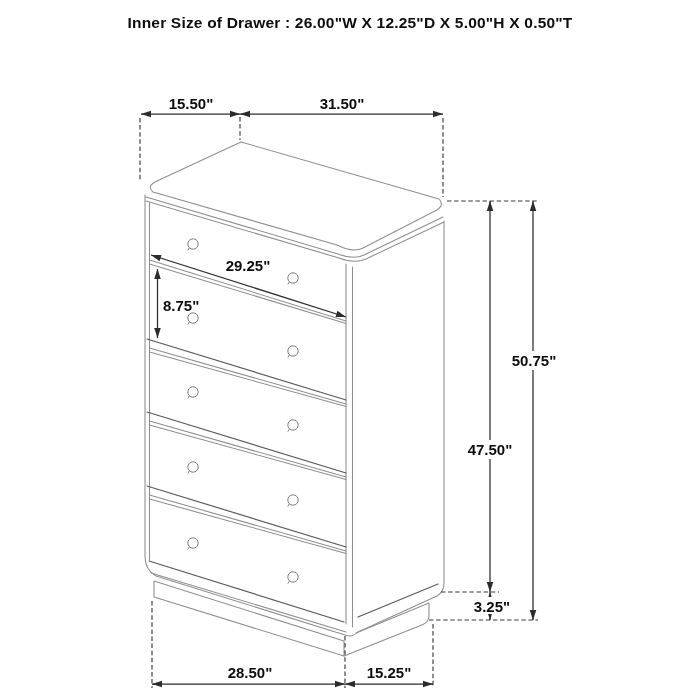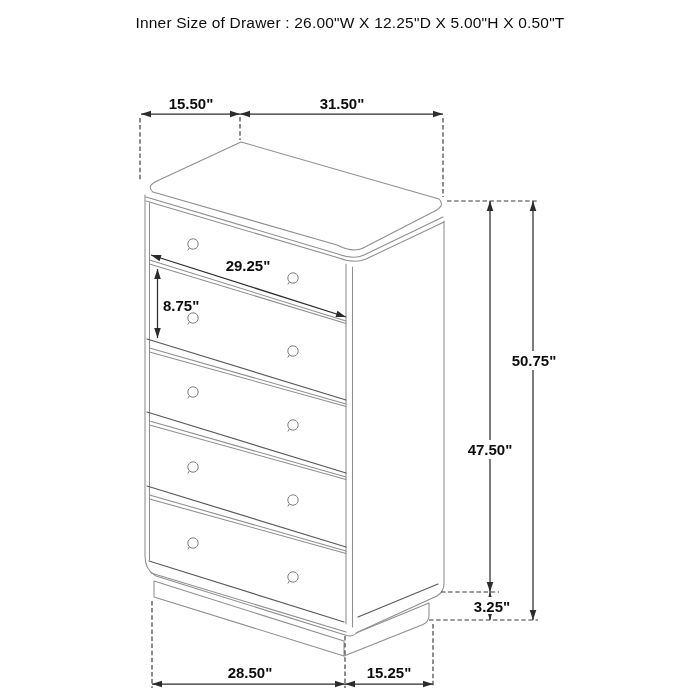--- a/index.html
+++ b/index.html
@@ -9,7 +9,7 @@
   }
   .title{
     position:absolute;left:0;top:14px;width:700px;text-align:center;
-    font-size:15.5px;font-weight:normal;color:#0d0d0d;letter-spacing:0.2px;
+    font-size:15.5px;font-weight:bold;color:#0d0d0d;letter-spacing:0.2px;
   }
   svg{position:absolute;left:0;top:0;}
   .furn{stroke:#8e8e8e;stroke-width:1.05;fill:none;stroke-linejoin:round;stroke-linecap:round;}

